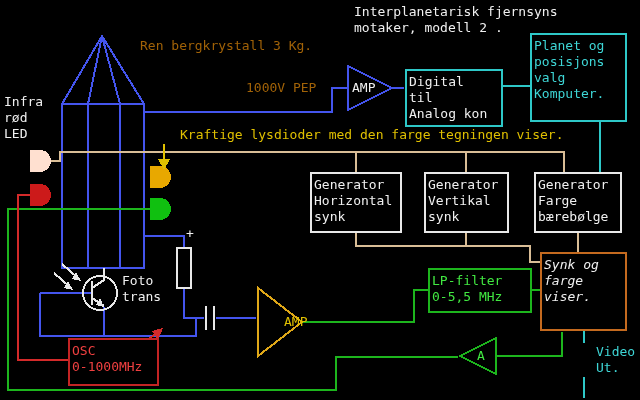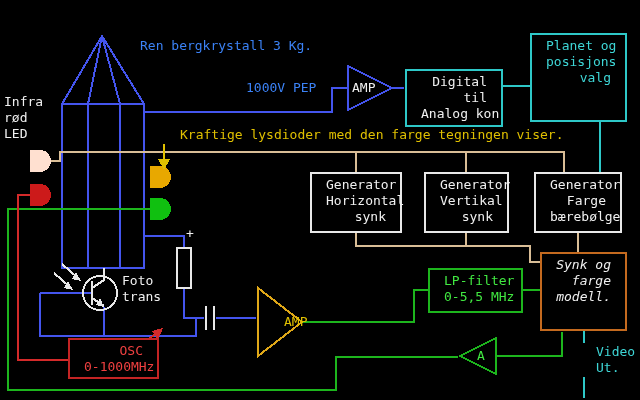--- a/index.html
+++ b/index.html
@@ -125,6 +125,7 @@
     <polygon points="496,338 496,374 460,356" stroke="#1DB51D" stroke-width="2" fill="none"></polygon>
   </svg>
 
+  <div class="lbl white" style="left:354px;top:4px;"><span>Interplanetarisk fjernsyns</span><br><span>motaker, modell 2 .</span></div>
 
   <div class="lbl blue" style="left:140px;top:38px;">Ren bergkrystall 3 Kg.</div>
   <div class="lbl blue" style="left:246px;top:80px;">1000V PEP</div>

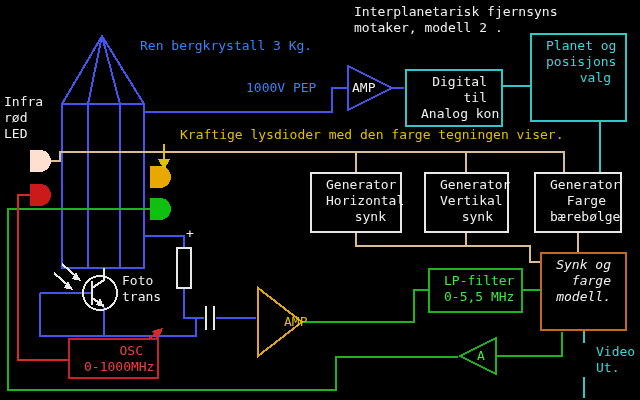--- a/index.html
+++ b/index.html
@@ -14,7 +14,7 @@
     letter-spacing:0px;
   }
   .white{color:#F0F0F0;}
-  .blue{color:#3b82f6;}
+  .blue{color:#a16207;}
   .cyan{color:#3ED6D6;}
   .yellow{color:#E0C000;margin-left:22px;}
   .green{color:#41E841;}

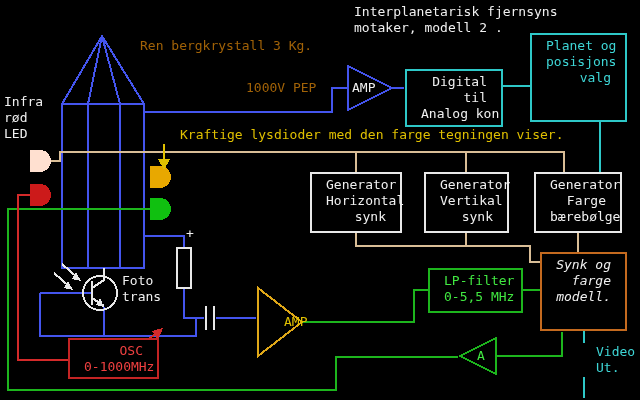--- a/index.html
+++ b/index.html
@@ -21,7 +21,7 @@
   .red{color:#F04040;}
   .box{
     position:absolute;background:#000;box-sizing:border-box;
-    font-size:13px;line-height:16px;padding:3px 14px;white-space:pre;text-align:right;
+    font-size:13px;line-height:16px;padding:3px 2px;white-space:pre;
   }
   .box-cyan{border:2px solid #2EC8C8;}
   .box-white{border:2px solid #E8E8E8;}

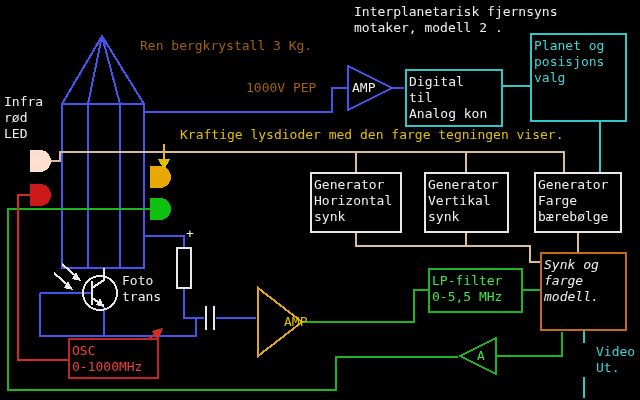--- a/index.html
+++ b/index.html
@@ -145,7 +145,7 @@
 
   <div class="box box-cyan white" style="left:405px;top:69px;width:98px;height:58px;"><span>Digital</span><br><span>til</span><br><span>Analog kon</span></div>
 
-  <div class="box box-cyan cyan" style="left:530px;top:33px;width:97px;height:89px;"><span>Planet og</span><br><span>posisjons</span><br><span>valg</span><br></div>
+  <div class="box box-cyan cyan" style="left:530px;top:33px;width:97px;height:89px;"><span>Planet og</span><br><span>posisjons</span><br><span>valg</span><br><span>Komputer.</span></div>
 
   <div class="box box-white white" style="left:310px;top:172px;width:92px;height:61px;"><span>Generator</span><br><span>Horizontal</span><br><span>synk</span></div>
 

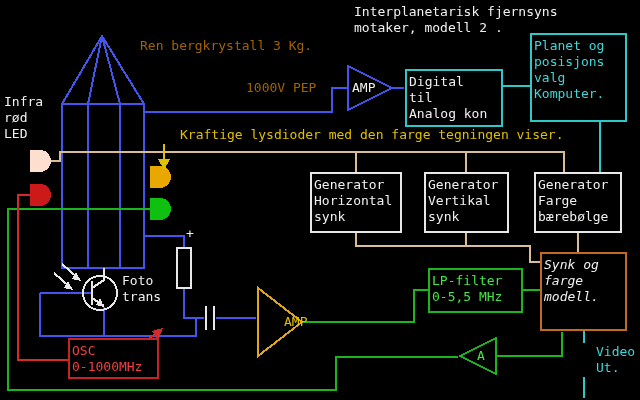--- a/index.html
+++ b/index.html
@@ -153,7 +153,7 @@
 
   <div class="box box-white white" style="left:534px;top:172px;width:88px;height:61px;"><span>Generator</span><br><span>Farge</span><br><span>bærebølge</span></div>
 
-  <div class="box box-green green" style="left:428px;top:268px;width:95px;height:45px;"><span>LP-filter</span><br><span>0-5,5 MHz</span></div>
+  <div class="box box-green green" style="left:428px;top:268px;width:104px;height:45px;"><span>LP-filter</span><br><span>0-5,5 MHz</span></div>
 
   <div class="box box-orange white" style="left:540px;top:252px;width:87px;height:79px;font-style:italic;"><span>Synk og</span><br><span>farge</span><br><span>modell.</span></div>
 

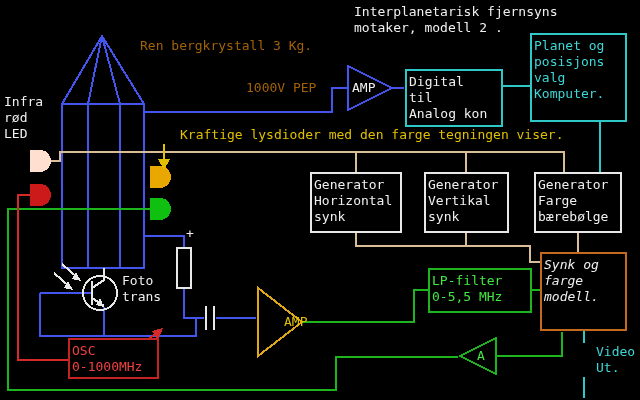--- a/index.html
+++ b/index.html
@@ -155,7 +155,7 @@
 
   <div class="box box-green green" style="left:428px;top:268px;width:104px;height:45px;"><span>LP-filter</span><br><span>0-5,5 MHz</span></div>
 
-  <div class="box box-orange white" style="left:540px;top:252px;width:87px;height:79px;font-style:italic;"><span>Synk og</span><br><span>farge</span><br><span>modell.</span></div>
+  <div class="box box-orange white" style="left:540px;top:252px;width:87px;height:79px;font-style:italic;"><span>Synk og</span><br><span>farge</span><br><span>viser.</span></div>
 
   <div class="box box-red red" style="left:68px;top:338px;width:91px;height:41px;"><span>OSC</span><br><span>0-1000MHz</span></div>
 

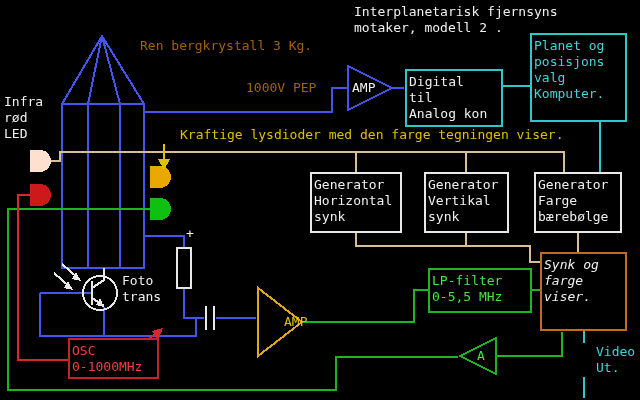--- a/index.html
+++ b/index.html
@@ -157,7 +157,7 @@
 
   <div class="box box-orange white" style="left:540px;top:252px;width:87px;height:79px;font-style:italic;"><span>Synk og</span><br><span>farge</span><br><span>viser.</span></div>
 
-  <div class="box box-red red" style="left:68px;top:338px;width:91px;height:41px;"><span>OSC</span><br><span>0-1000MHz</span></div>
+  <div class="box box-red red" style="left:68px;top:338px;width:91px;height:48px;"><span>OSC</span><br><span>0-1000MHz</span></div>
 
 </div>
 

